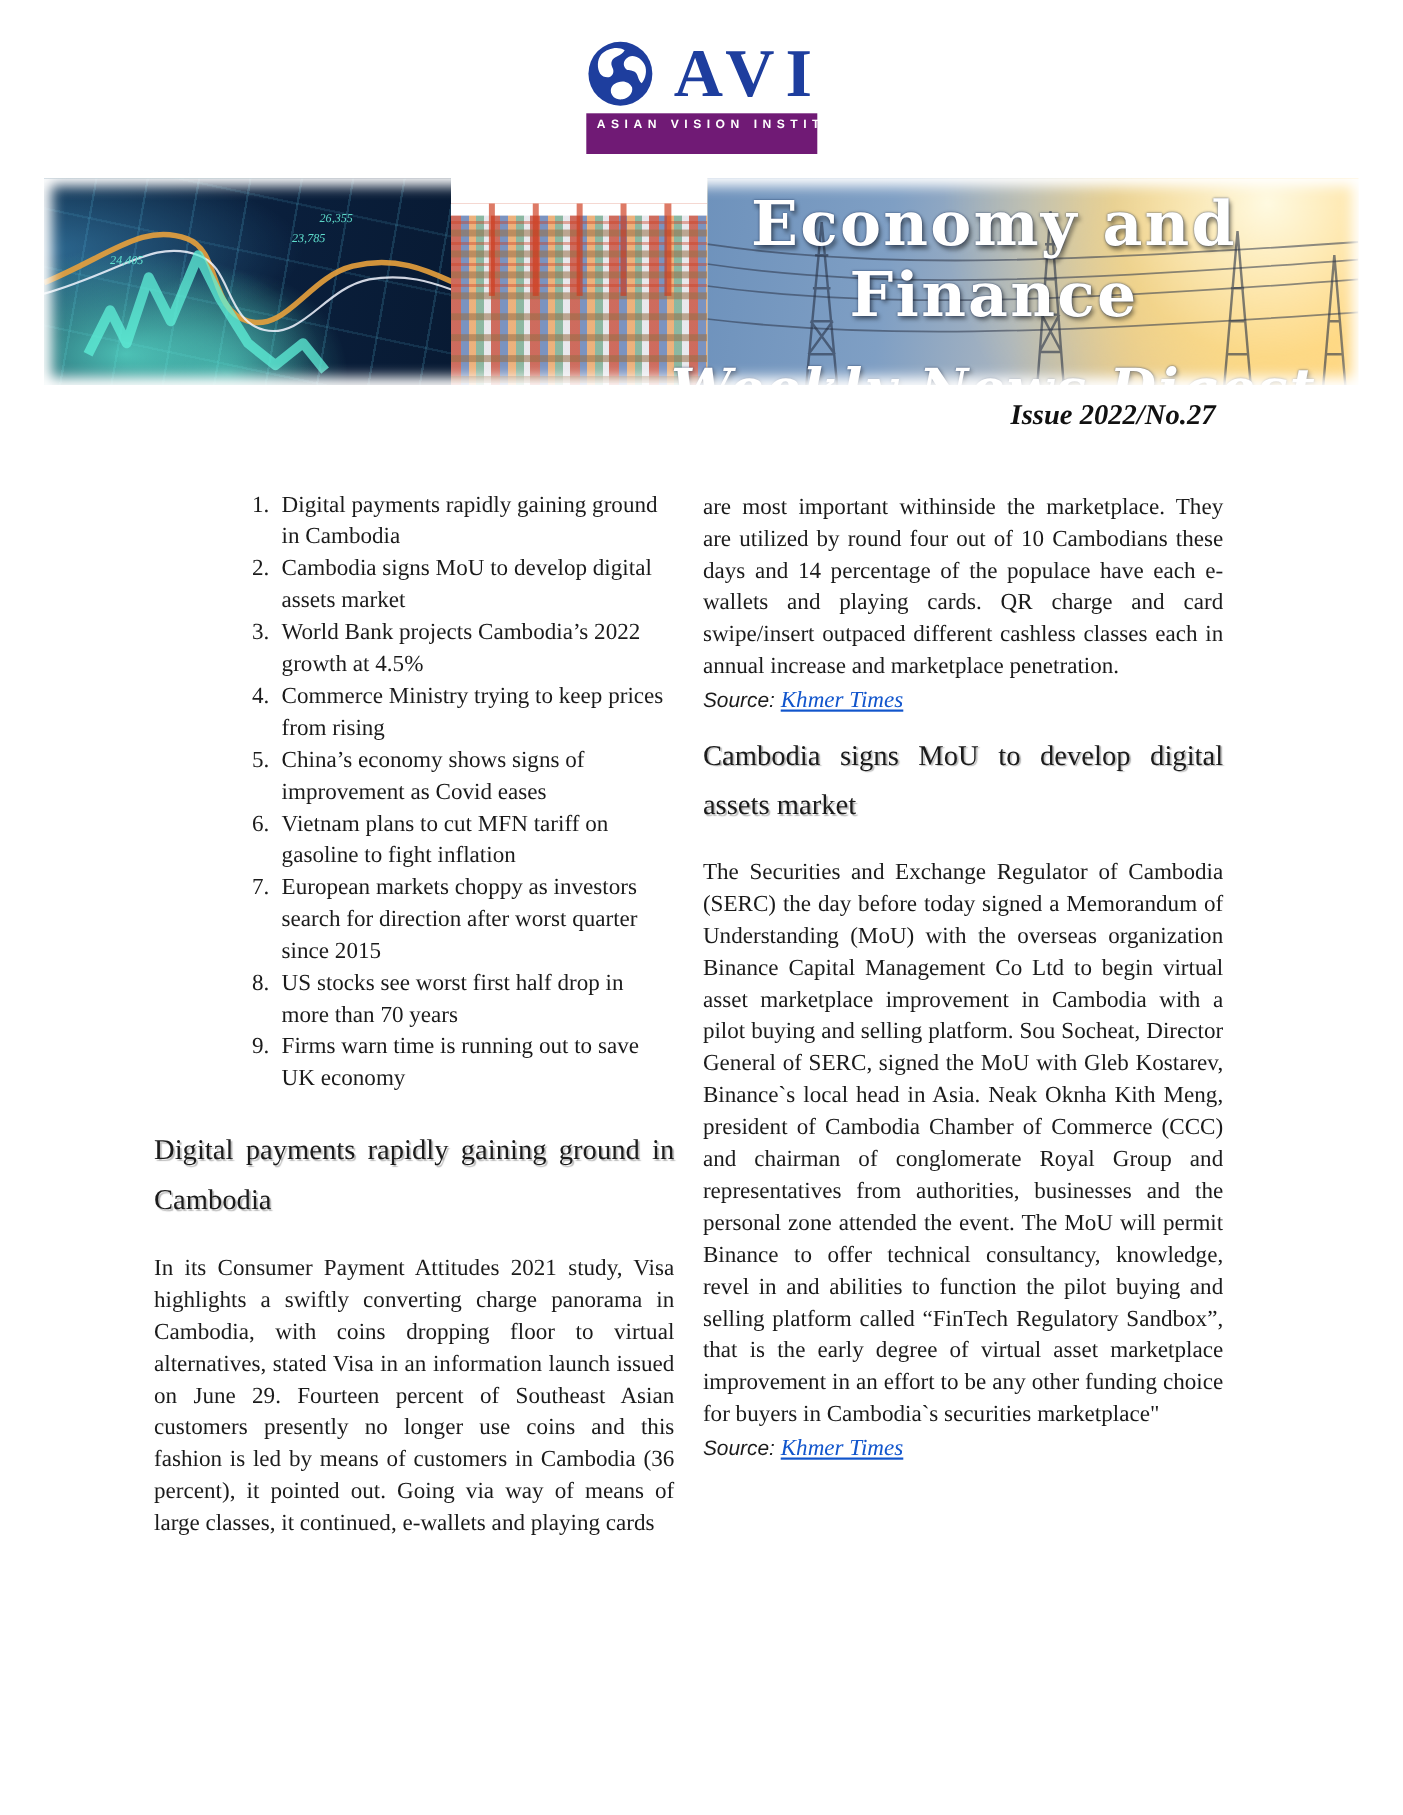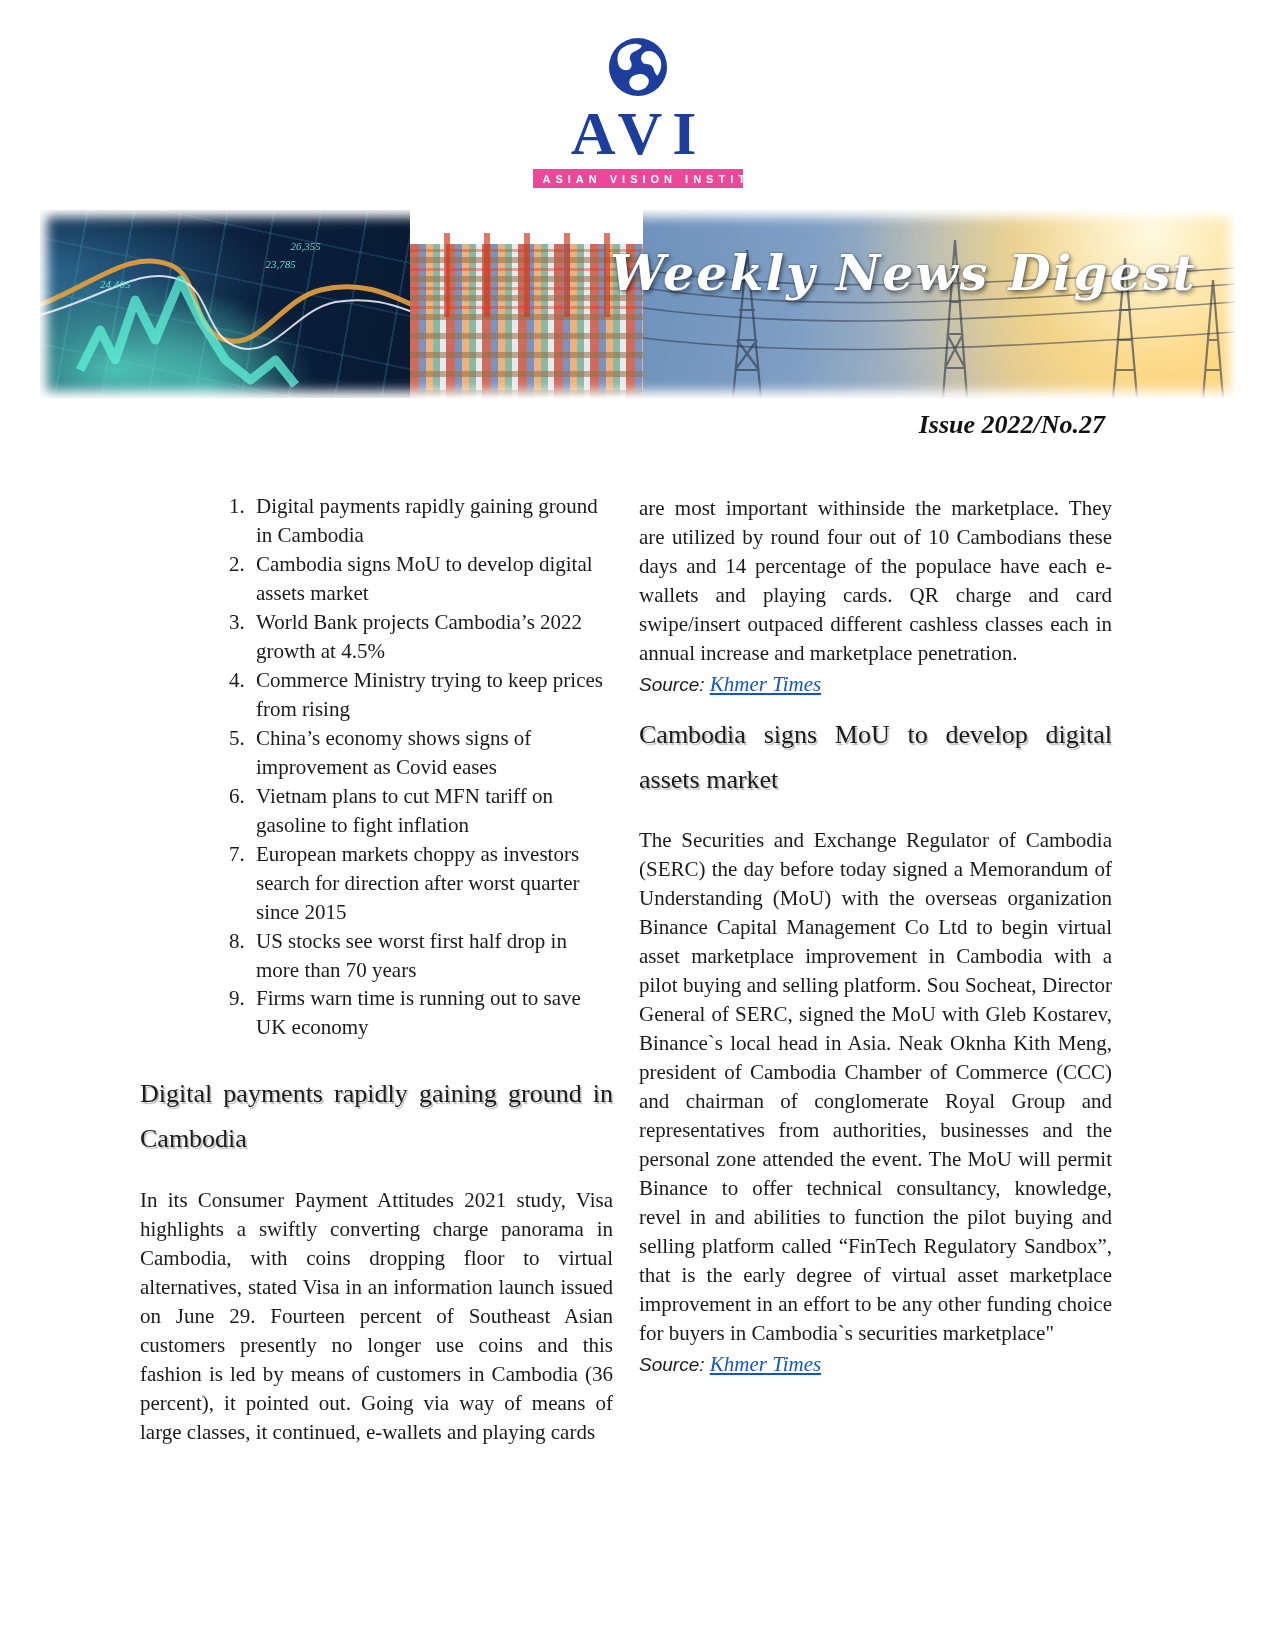--- a/index.html
+++ b/index.html
@@ -20,7 +20,7 @@
     text-align:center;
   }
   .logo-top{
-    display:flex;align-items:center;justify-content:space-between;gap:4px;flex-direction:column;
+    display:flex;align-items:center;justify-content:space-between;gap:16px;
   }
   .logo-globe{width:62px;height:62px;flex:0 0 auto;}
   .logo-acronym{

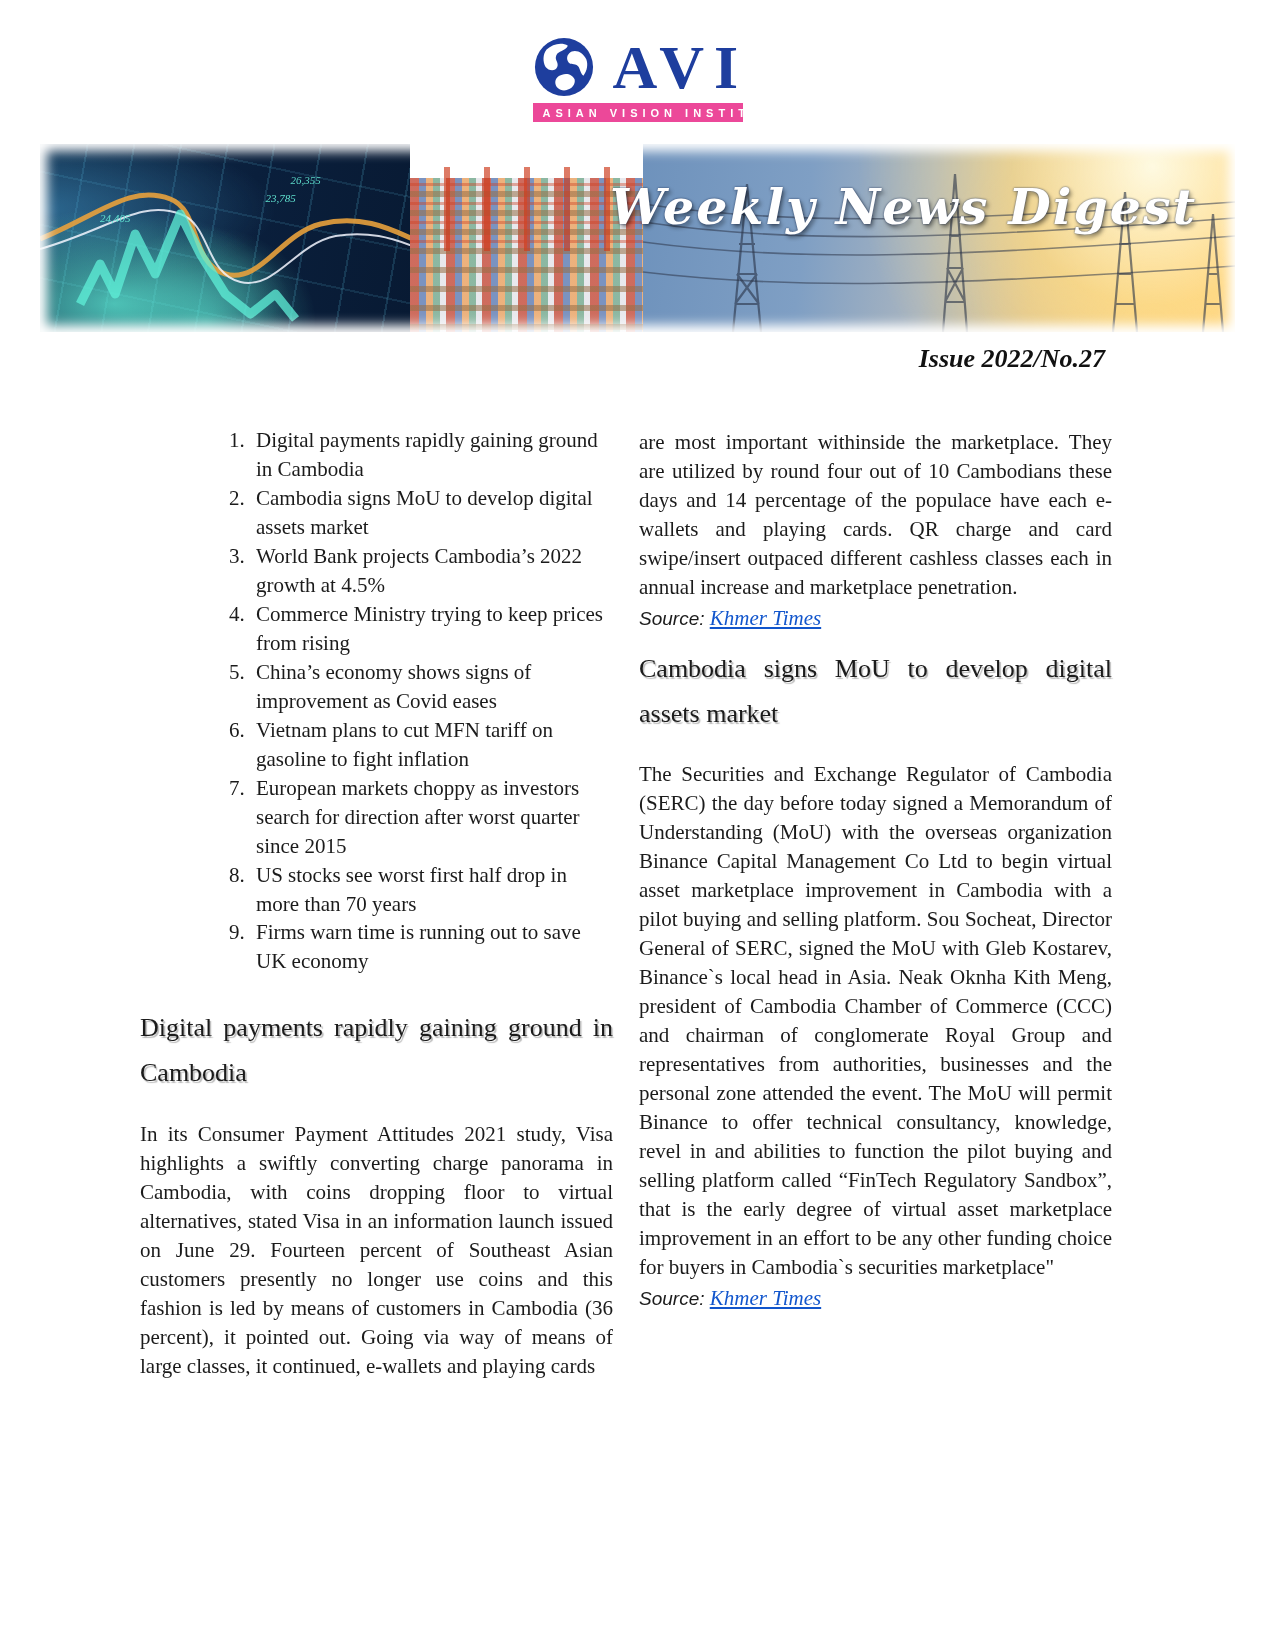--- a/index.html
+++ b/index.html
@@ -33,13 +33,13 @@
   }
   .logo-bar{
     margin-top:5px;
-    background:#ec4899;
+    background:#701a75;
     color:#ffffff;
     font-family:"Liberation Sans", sans-serif;
     font-size:11px;
     font-weight:bold;
     letter-spacing:5px;
-    padding:4px 6px 3px 10px;
+    padding:4px 6px 21px 10px;
     white-space:nowrap;
   }
 

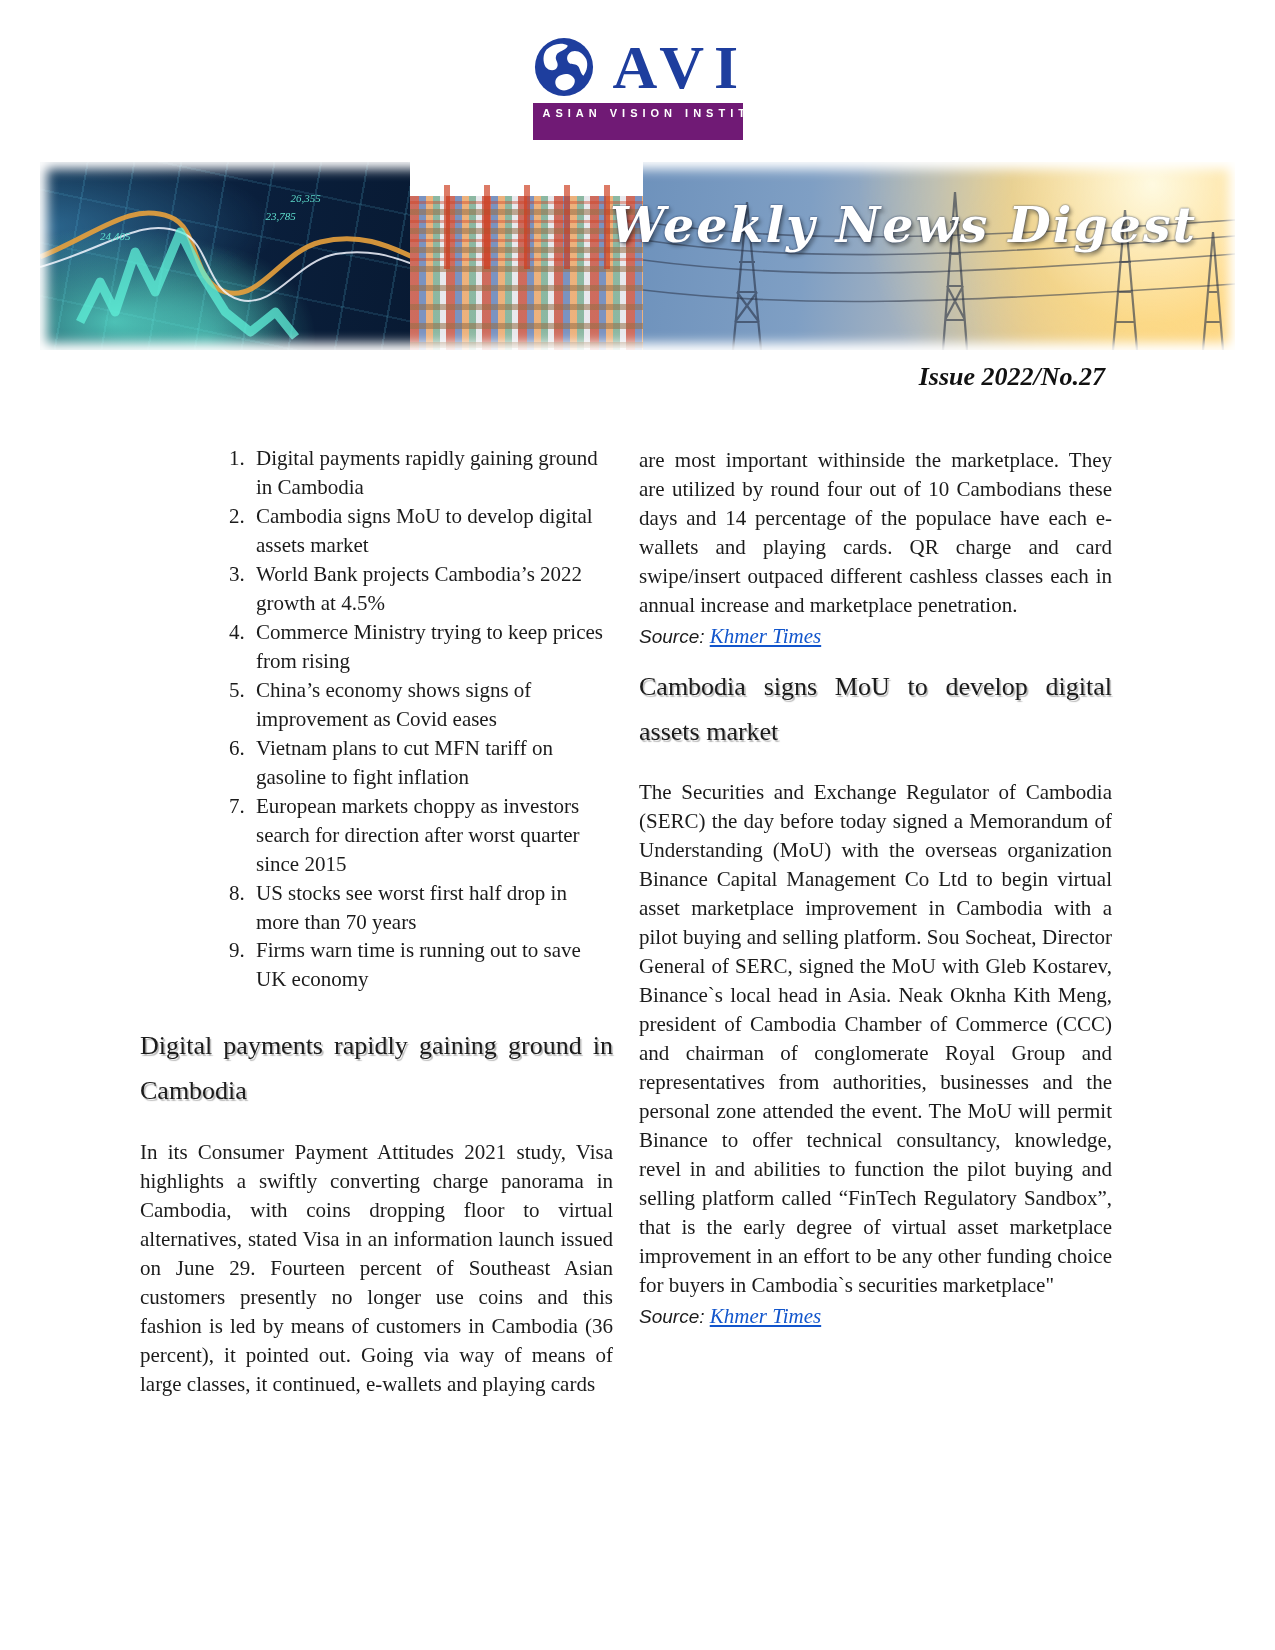--- a/index.html
+++ b/index.html
@@ -240,6 +240,7 @@
       </svg>
     </div>
     <div class="banner-title">
+      <div class="line1">Economy and Finance</div>
       <div class="line2">Weekly News Digest</div>
     </div>
   </div>

